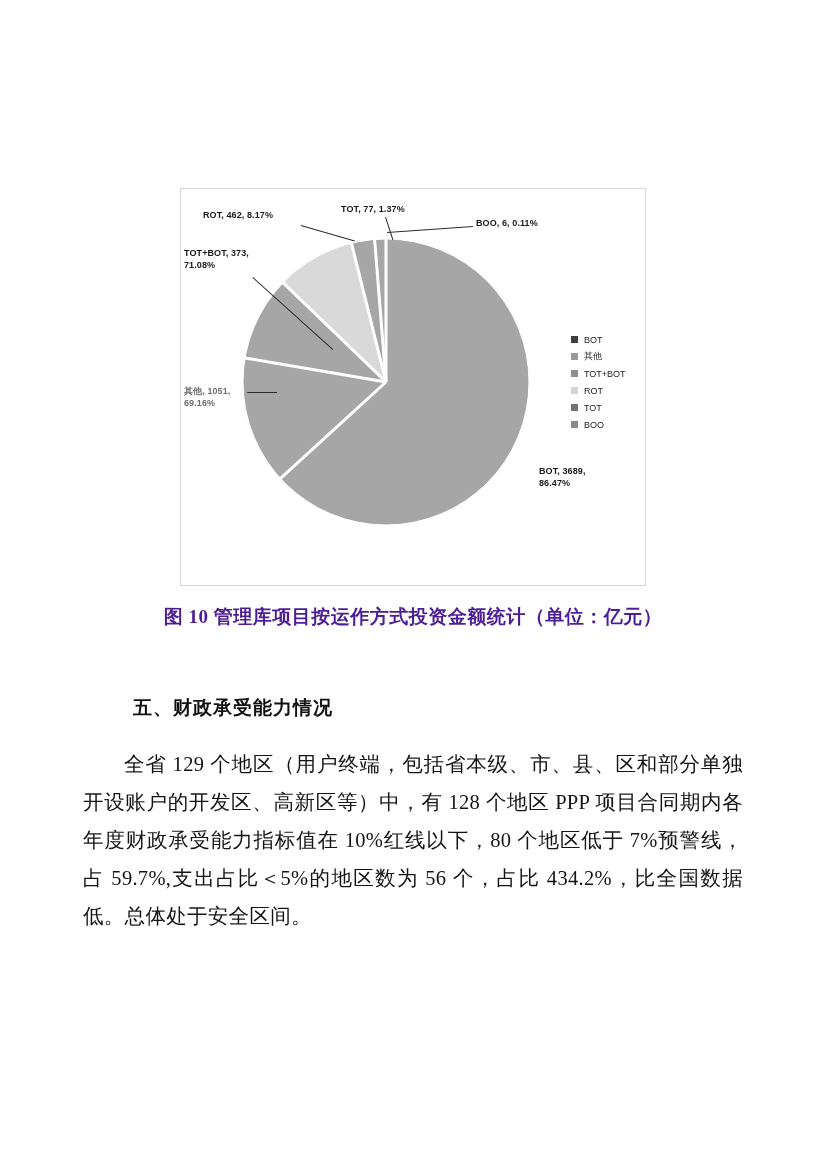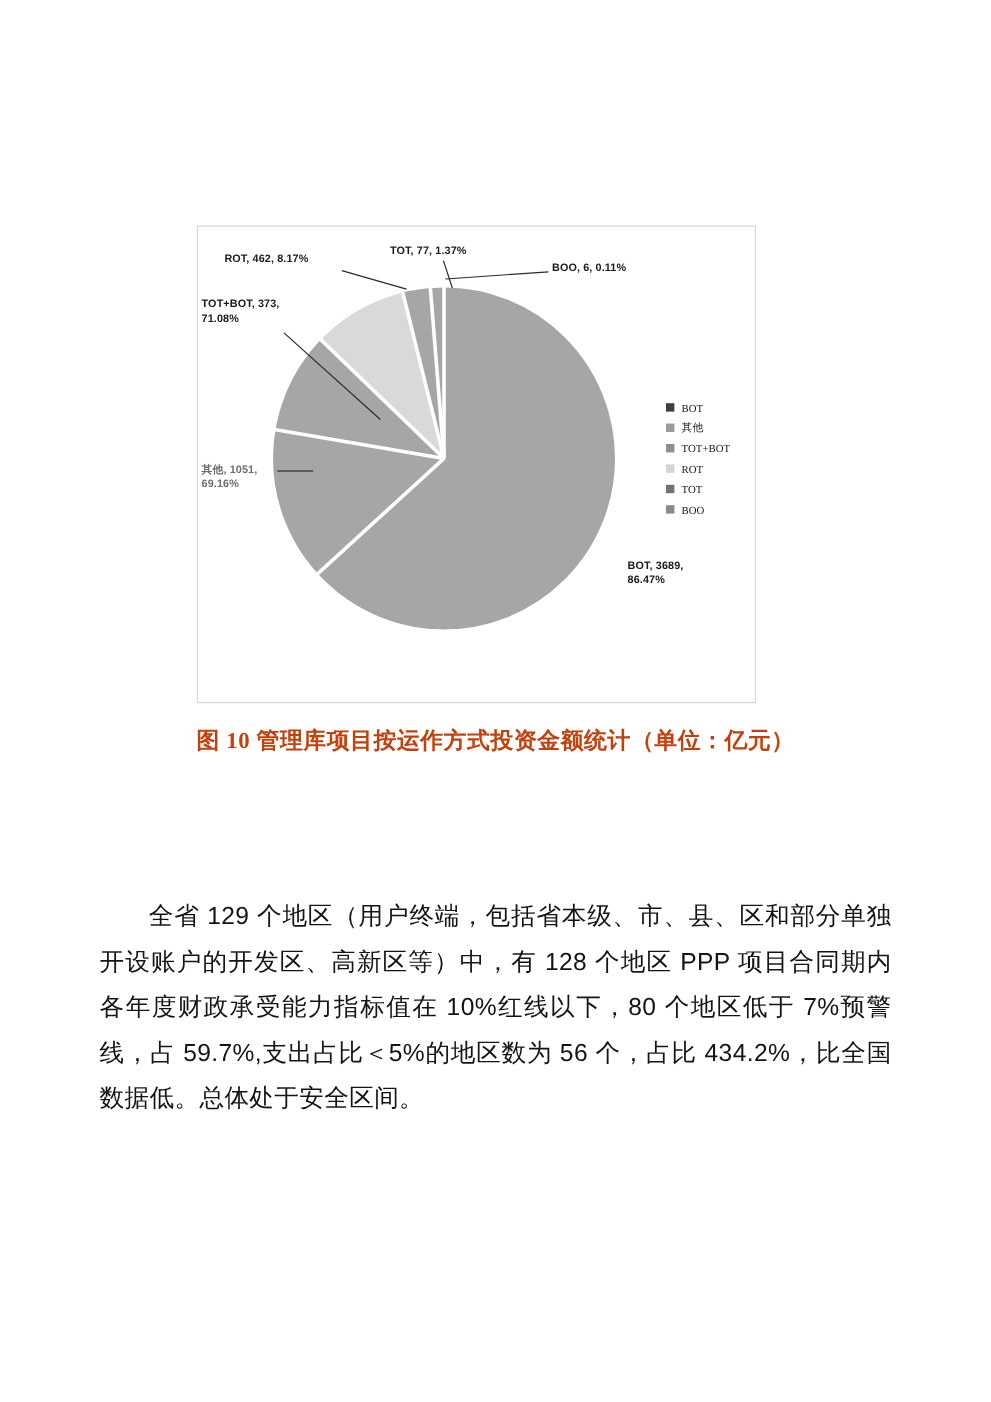--- a/index.html
+++ b/index.html
@@ -25,7 +25,7 @@
   
   .figure-box {
     position: absolute;
-    left: 164px;
+    left: 180px;
     top: 188px;
     width: 466px;
     height: 398px;

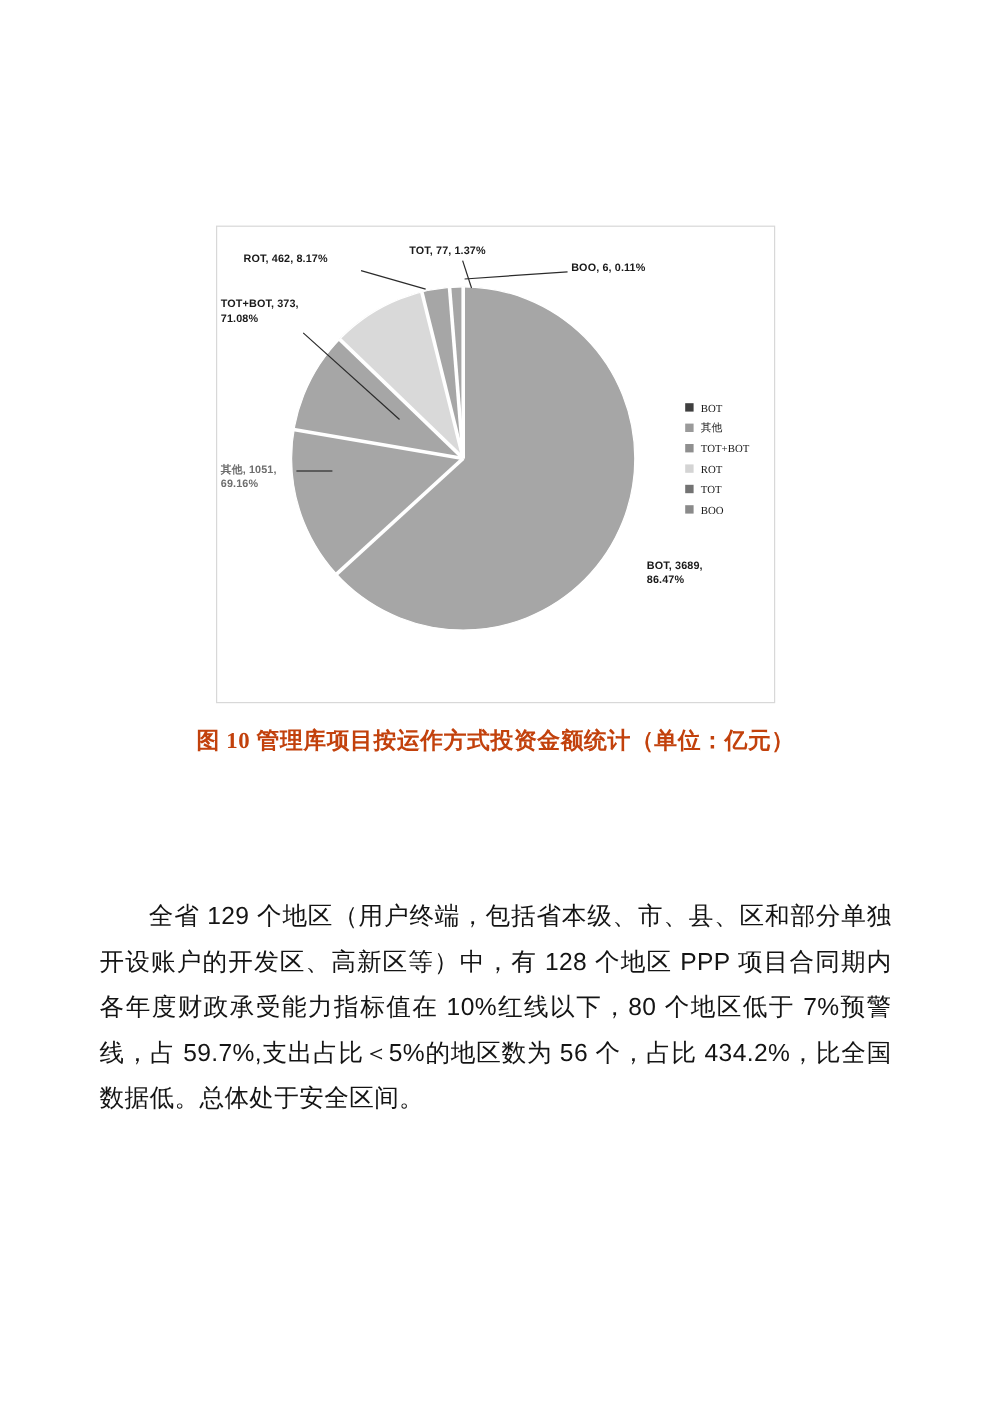--- a/index.html
+++ b/index.html
@@ -78,7 +78,7 @@
     left: 390px;
     top: 142px;
     width: 70px;
-    font-family: Liberation Serif, serif;
+    font-family: Liberation Sans, sans-serif;
     font-size: 9px;
     color: #1a1a1a;
   }

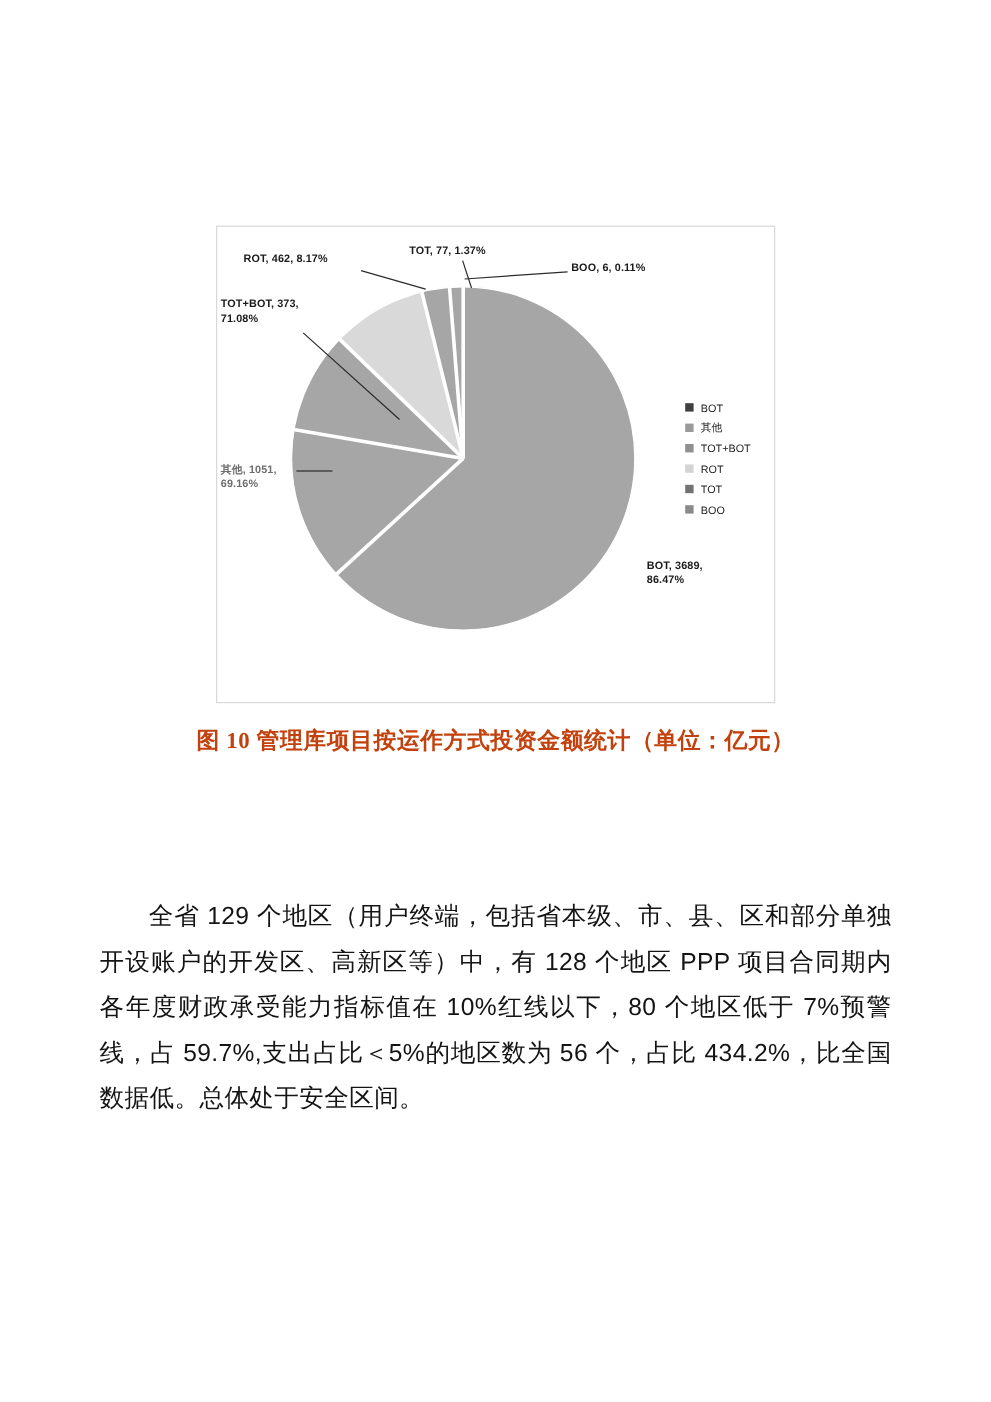--- a/index.html
+++ b/index.html
@@ -105,7 +105,7 @@
     font-size: 19px;
     font-weight: bold;
     letter-spacing: 0.5px;
-    color: #c2410c;
+    color: #4c1d95;
   }
 
   

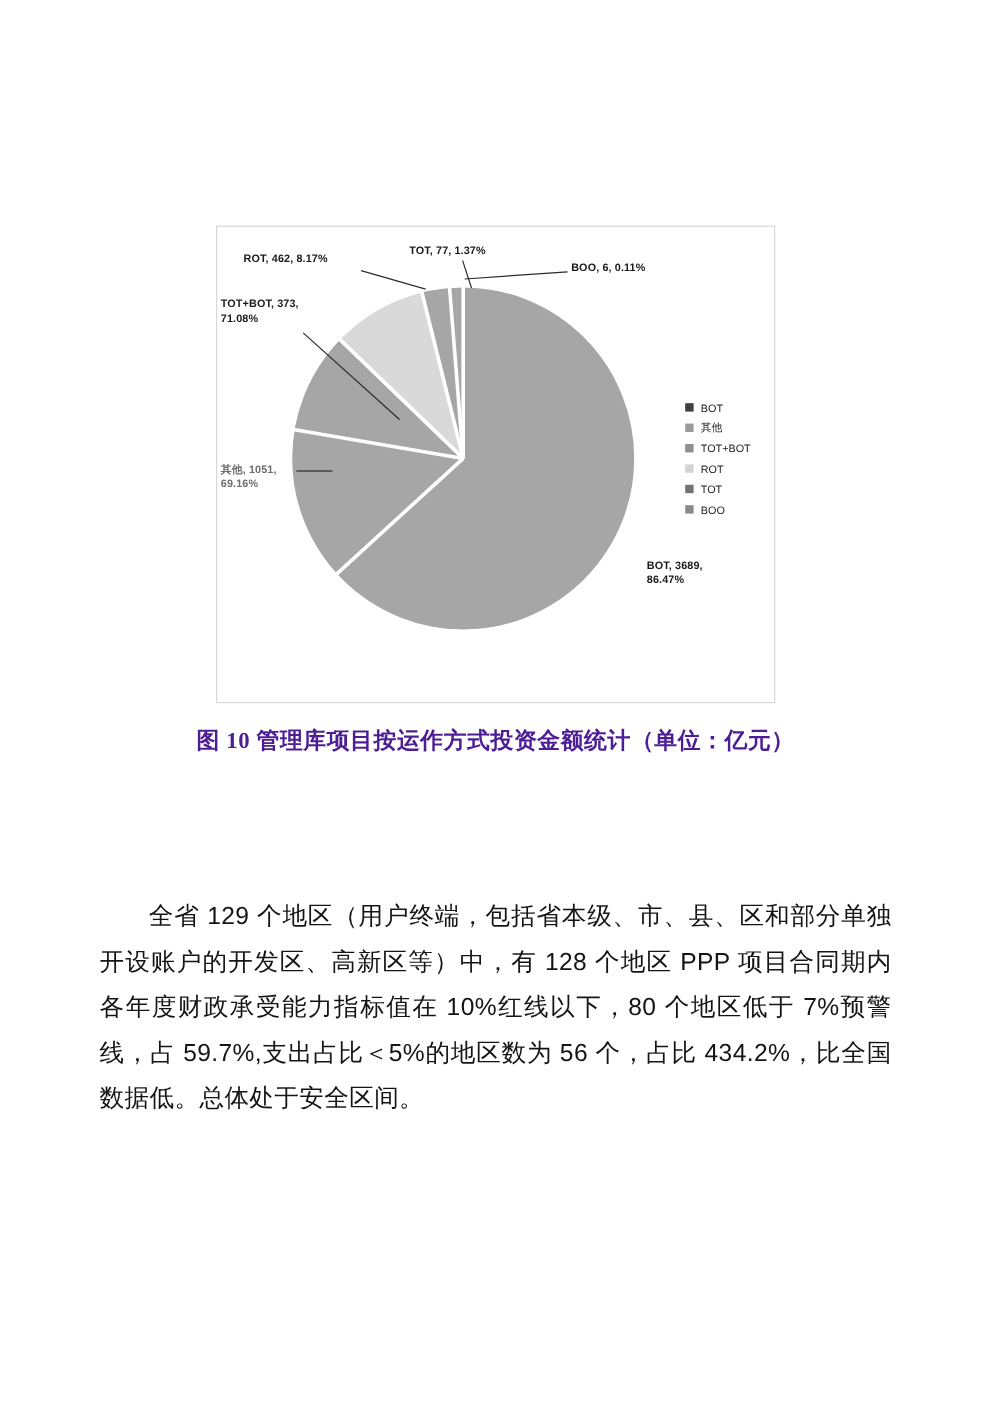--- a/index.html
+++ b/index.html
@@ -219,6 +219,7 @@
 
   <div class="fig-caption">图 10 管理库项目按运作方式投资金额统计（单位：亿元）</div>
 
+  <div class="section-heading">五、财政承受能力情况</div>
 
   <div class="para">全省 129 个地区（用户终端，包括省本级、市、县、区和部分单独开设账户的开发区、高新区等）中，有 128 个地区 PPP 项目合同期内各年度财政承受能力指标值在 10%红线以下，80 个地区低于 7%预警线，占 59.7%,支出占比＜5%的地区数为 56 个，占比 434.2%，比全国数据低。总体处于安全区间。</div>
 

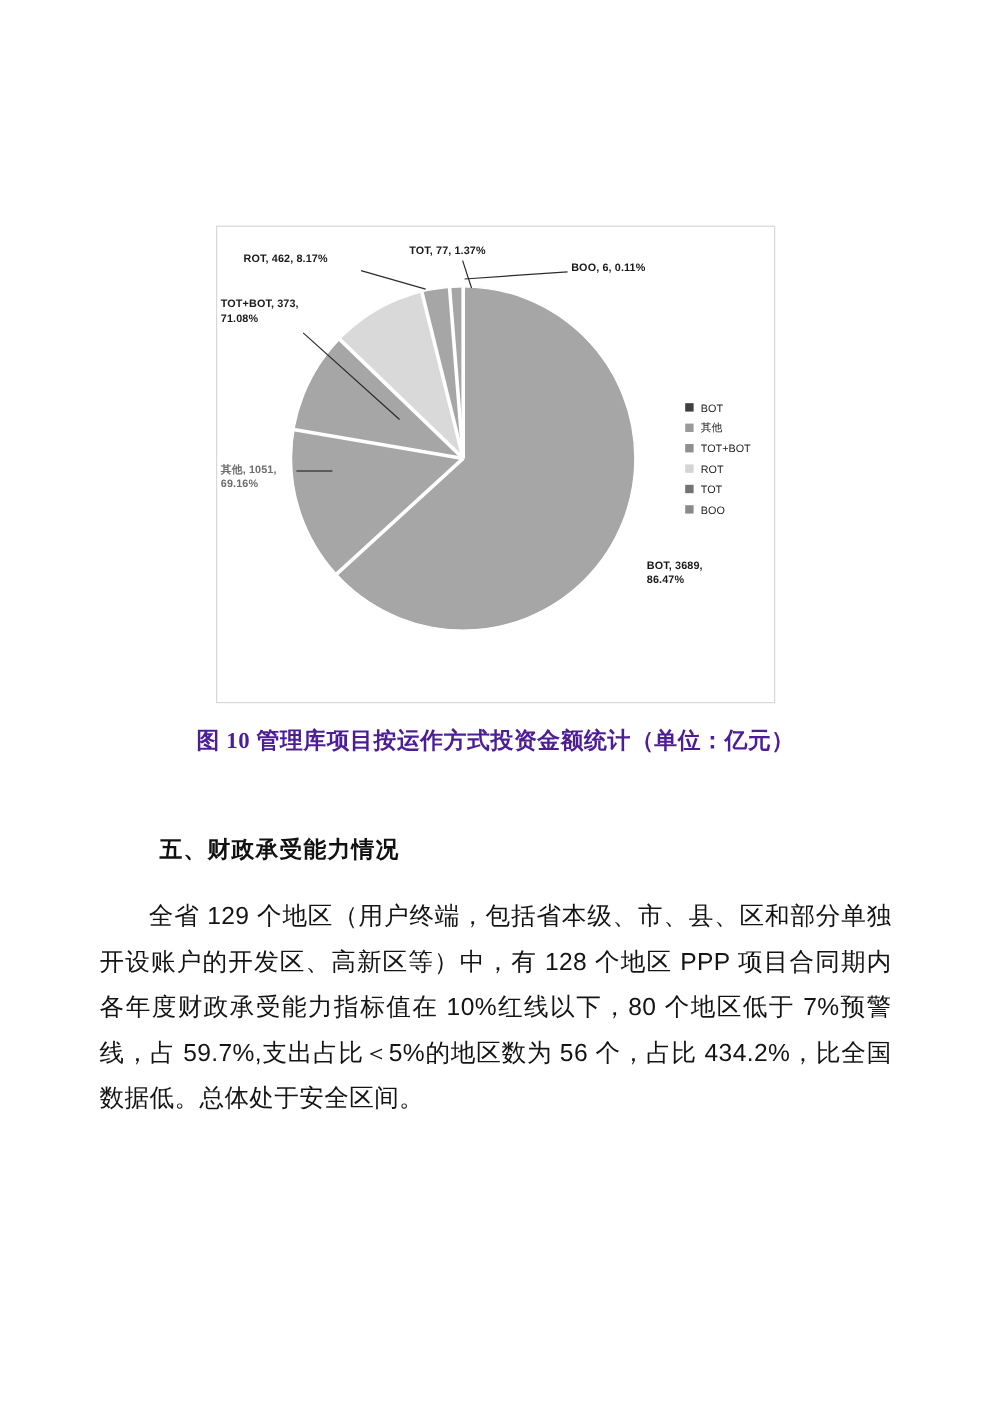--- a/index.html
+++ b/index.html
@@ -124,7 +124,7 @@
     left: 83px;
     top: 745px;
     width: 660px;
-    font-family: Liberation Sans, sans-serif;
+    font-family: Liberation Serif, serif;
     font-size: 20.5px;
     line-height: 38px;
     text-align: justify;

